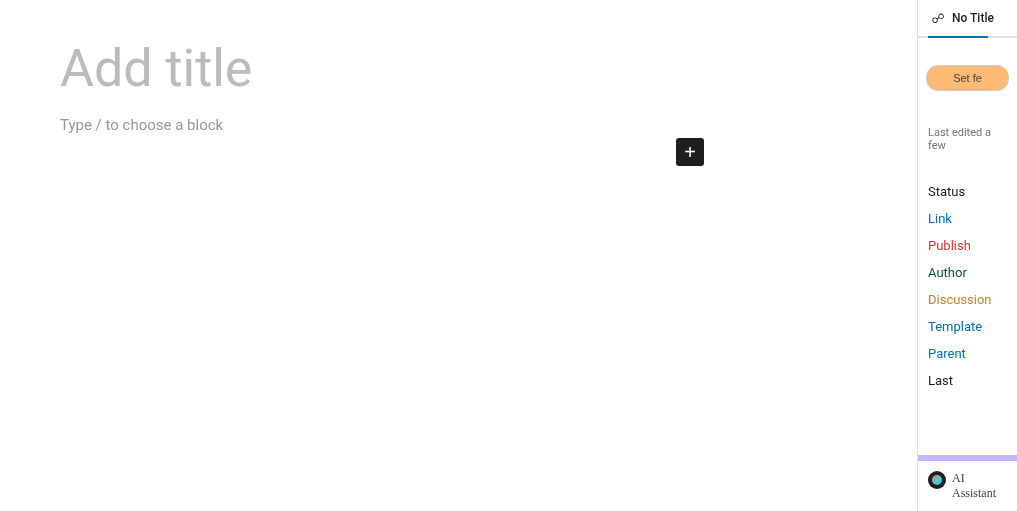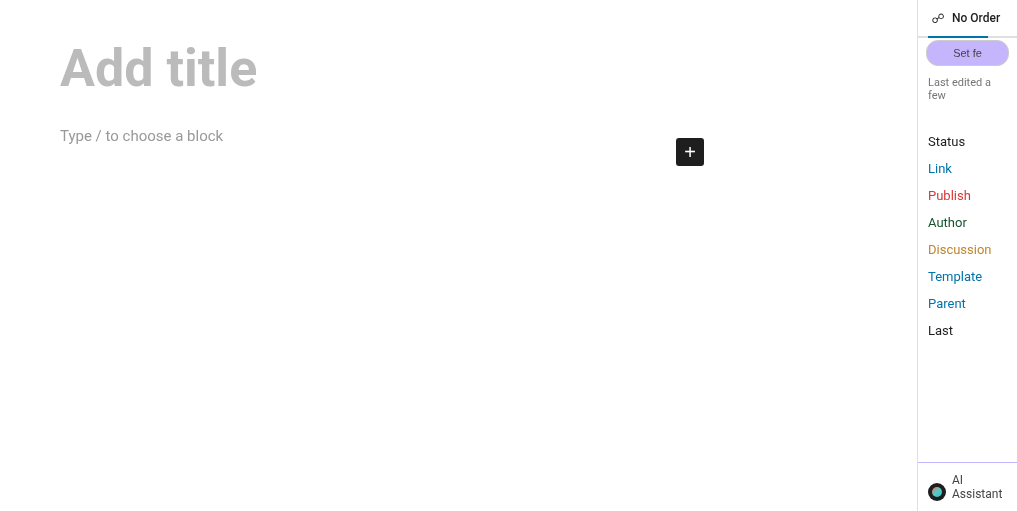--- a/index.html
+++ b/index.html
@@ -192,7 +192,7 @@
   <div class="sidebar-tab-bar">
     <div class="sidebar-tab">
       <span class="sidebar-tab-icon">☍</span>
-      <span>No Order</span>
+      <span>No Title</span>
     </div>
   </div>
 

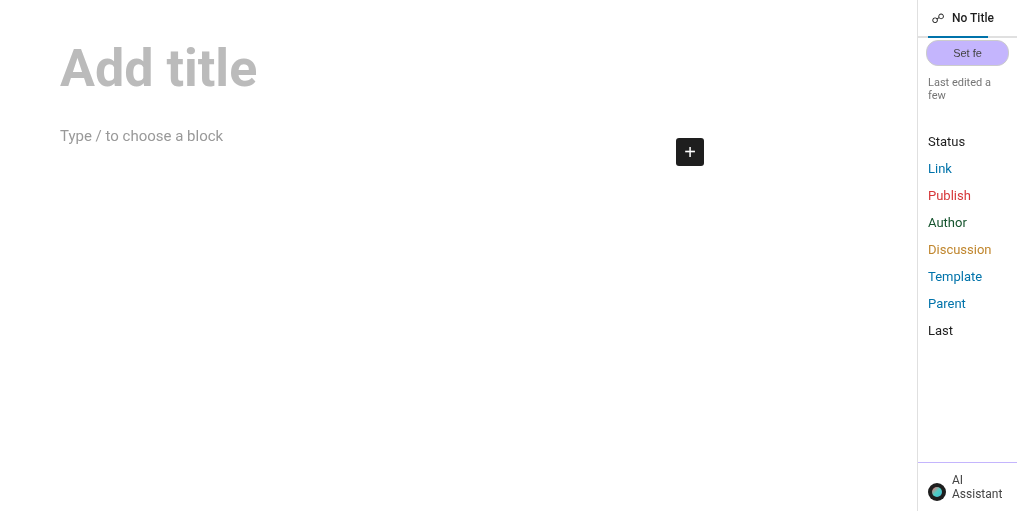--- a/index.html
+++ b/index.html
@@ -26,9 +26,9 @@
 
     .editor-title {
       font-size: 52px;
-      font-weight: 700;
+      font-weight: 400;
       color: #bbb;
-      margin-bottom: 30px;
+      margin-bottom: 19px;
       line-height: 1.1;
       cursor: text;
     }

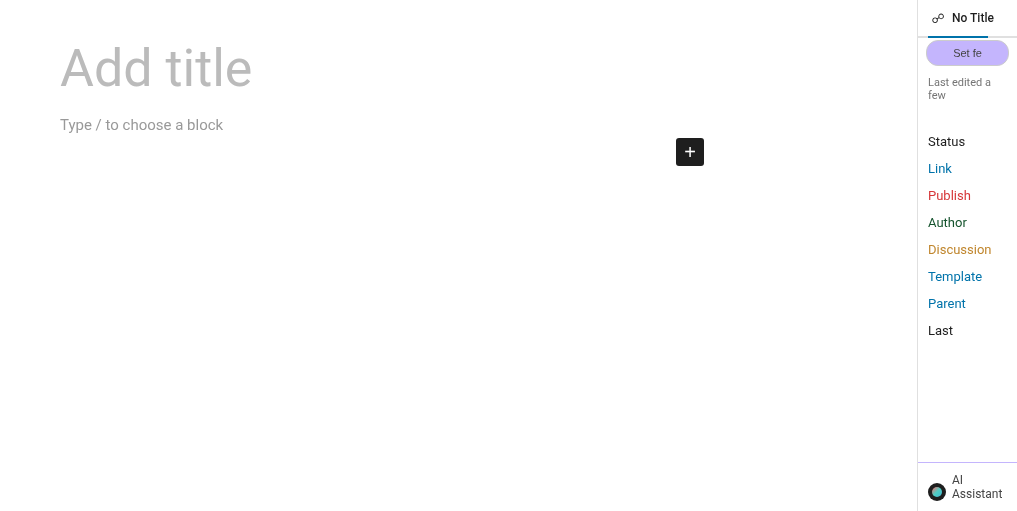--- a/index.html
+++ b/index.html
@@ -104,11 +104,11 @@
     }
 
     .set-featured-btn {
-      margin: 2px 8px;
+      margin: 27px 8px;
       padding: 6px 8px;
       border: 1px solid #ccc;
       border-radius: 12px;
-      background: #c4b5fd;
+      background: #fdba74;
       font-size: 11px;
       color: #444;
       cursor: pointer;

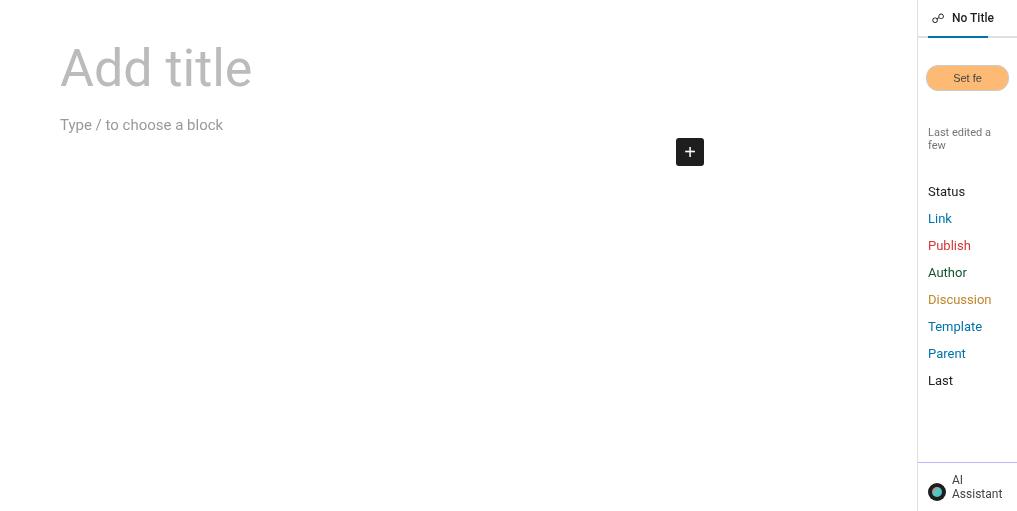--- a/index.html
+++ b/index.html
@@ -148,14 +148,15 @@
 
     .ai-assistant-bar {
       margin-top: auto;
-      border-top: 1px solid #c4b5fd;
+      border-top: 6px solid #c4b5fd;
       padding: 10px;
       display: flex;
-      align-items: flex-end;
+      align-items: flex-start;
       gap: 6px;
       font-size: 12px;
       color: #444;
       cursor: pointer;
+      font-family: Liberation Serif, serif;
     }
 
     .ai-icon {

